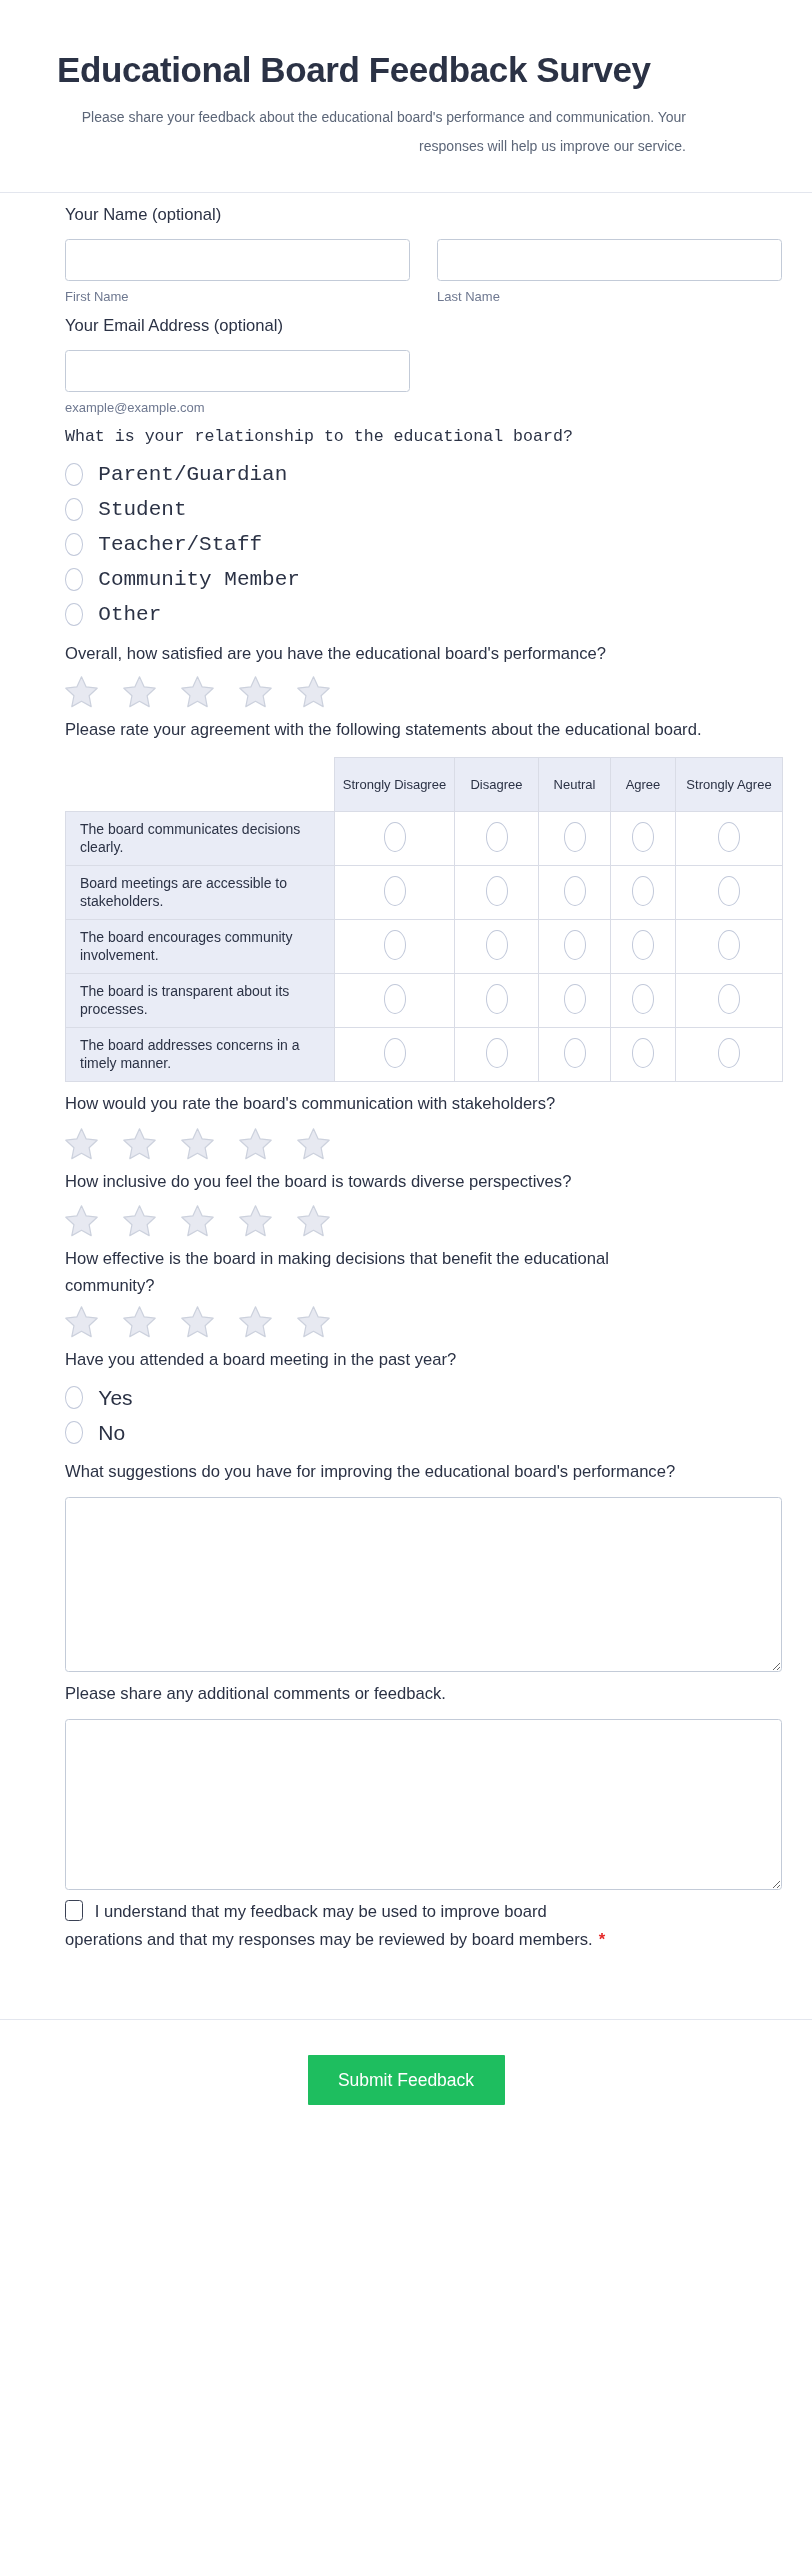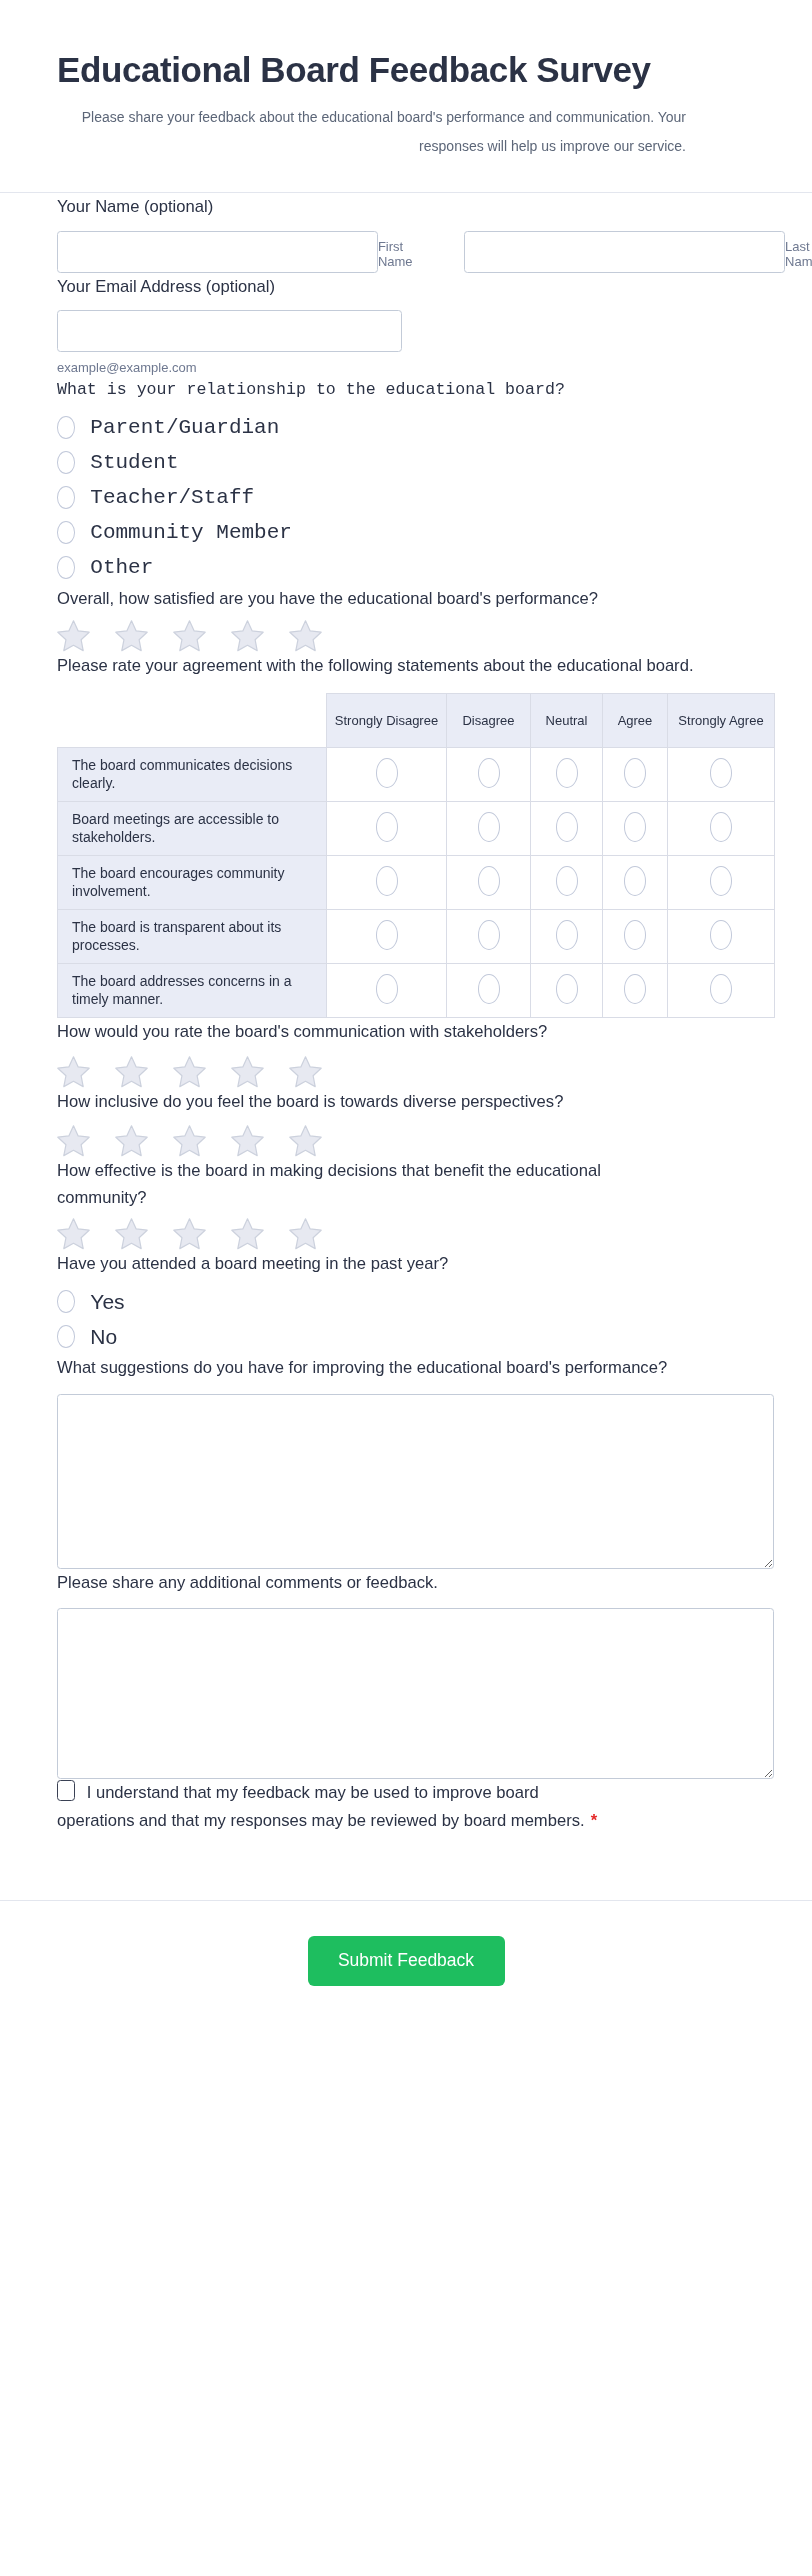--- a/index.html
+++ b/index.html
@@ -29,7 +29,7 @@
   p.form-subtitle{margin-top:12.2px;font-size:14px;line-height:29px;color:var(--muted);max-width:629px;text-align:right;}
   hr.divider{border:none;border-top:0.9px solid var(--divider);width:100%;}
   main.form-body{padding:0 38px 0 57px;}
-  section.q{margin:0;}
+  section.q{margin:8px;}
   .q-label{font-size:16.6px;line-height:27px;color:var(--ink);max-width:637px;display:block;}
   
   .sec-name{margin-top:47px;}

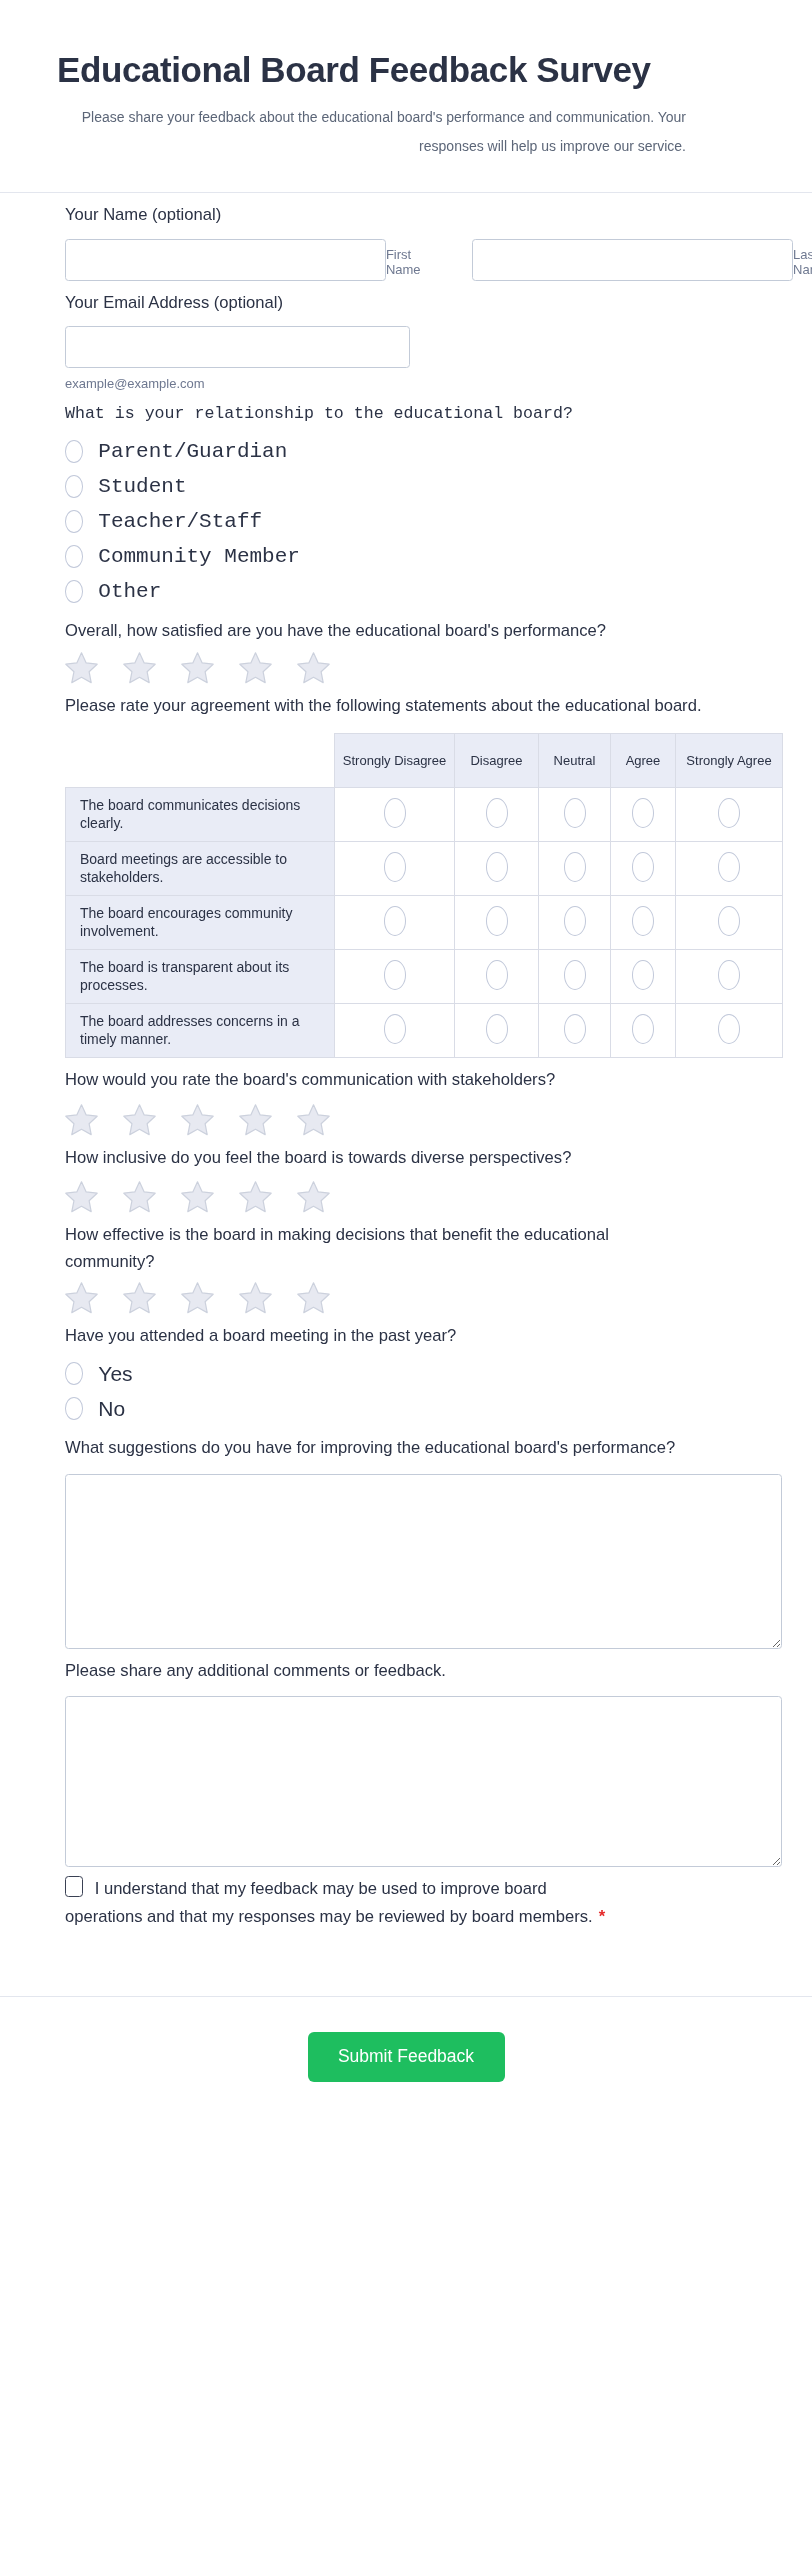--- a/index.html
+++ b/index.html
@@ -34,7 +34,7 @@
   
   .sec-name{margin-top:47px;}
   .input-row{display:flex;gap:27px;margin-top:10.5px;}
-  .field{display:flex;}
+  .field{display:flex;flex-direction:column;}
   input.text-input{
     width:345px;height:42px;border:0.9px solid var(--border);border-radius:3.5px;
     font-family:inherit;font-size:15.7px;color:var(--ink);padding:0 10.5px;background:#fff;outline:none;

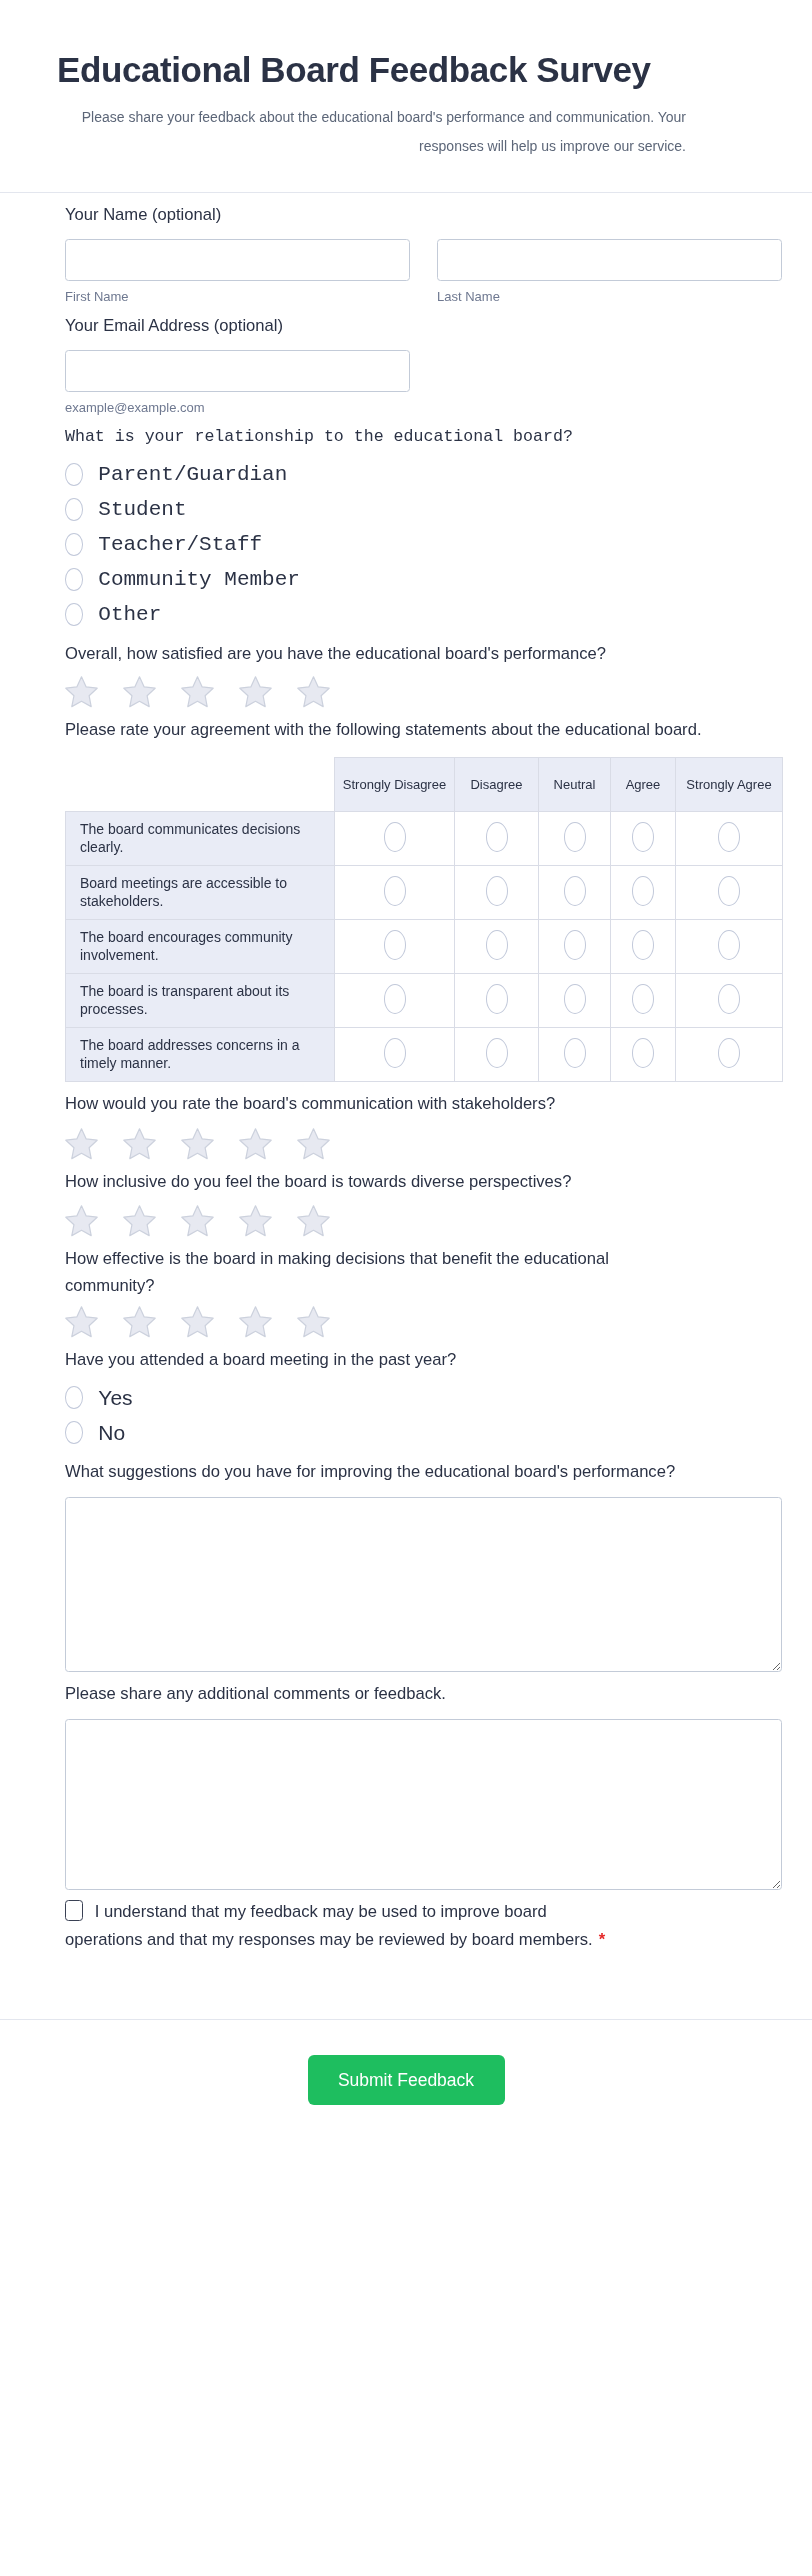--- a/index.html
+++ b/index.html
@@ -110,7 +110,7 @@
   hr.bottom-divider{margin-top:65px;}
   footer.form-foot{padding-top:35px;text-align:center;}
   button.submit-btn{
-    width:197px;height:50px;border:none;border-radius:6px;background:var(--green);
+    width:197px;height:50px;border:none;border-radius:1px;background:var(--green);
     color:#fff;font-family:inherit;font-size:17.5px;cursor:pointer;
   }
 </style>

